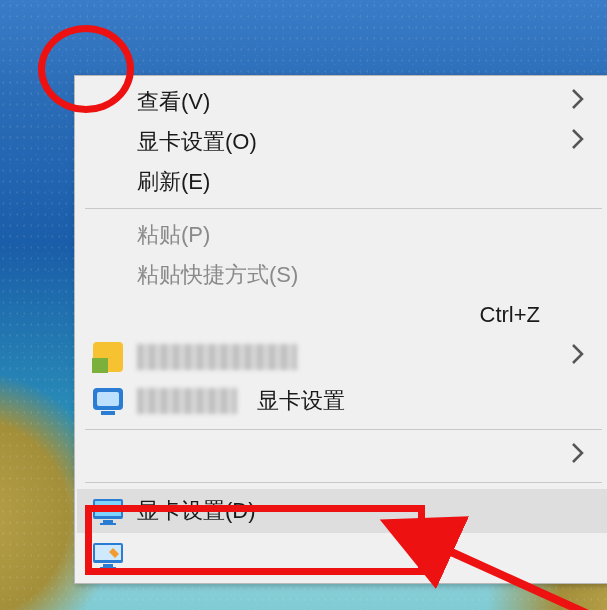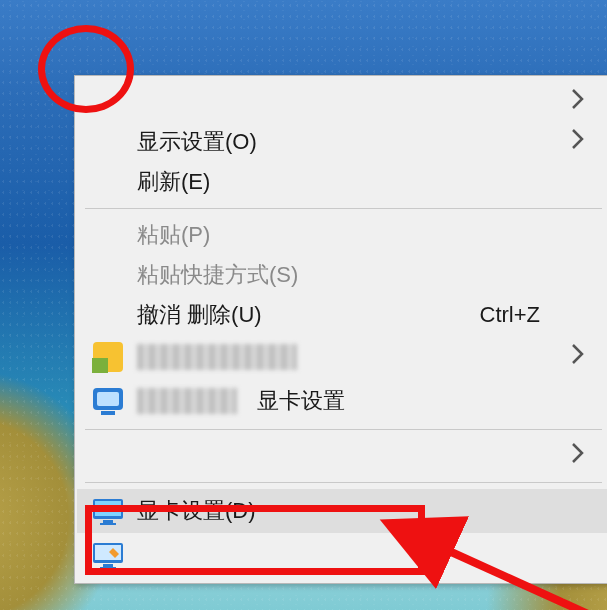--- a/index.html
+++ b/index.html
@@ -129,6 +129,7 @@
 <div class="context-menu">
 
   <div class="menu-item">
+    <span class="label">查看(V)</span>
     <span class="chev">
       <svg width="16" height="24" viewBox="0 0 16 24">
           <path d="M3 3 L12 12 L3 21" fill="none" stroke="#555" stroke-width="2.5"></path>

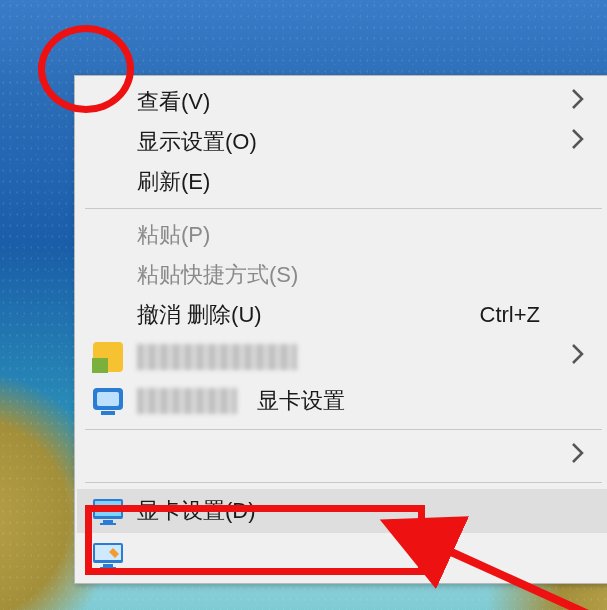--- a/index.html
+++ b/index.html
@@ -138,7 +138,7 @@
   </div>
 
   <div class="menu-item">
-    <span class="label">显示设置(O)</span>
+    <span class="label">显卡设置(O)</span>
     <span class="chev">
       <svg width="16" height="24" viewBox="0 0 16 24">
           <path d="M3 3 L12 12 L3 21" fill="none" stroke="#555" stroke-width="2.5"></path>

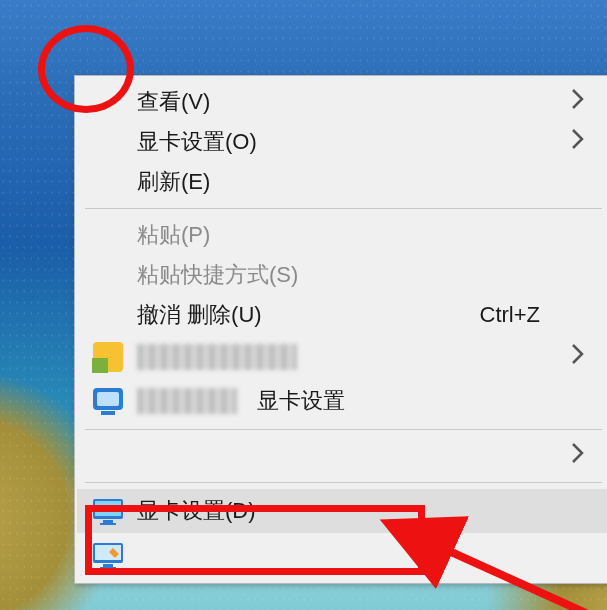--- a/index.html
+++ b/index.html
@@ -161,7 +161,6 @@
   </div>
 
   <div class="menu-item">
-    <span class="label">撤消 删除(U)</span>
     <span class="shortcut">Ctrl+Z</span>
   </div>
 

